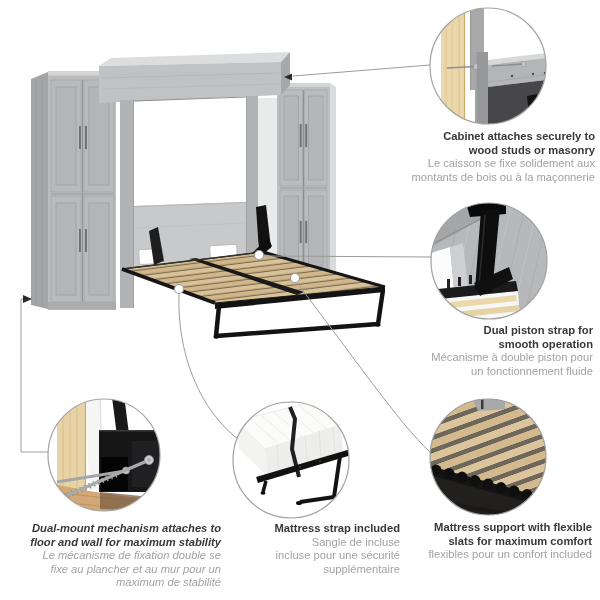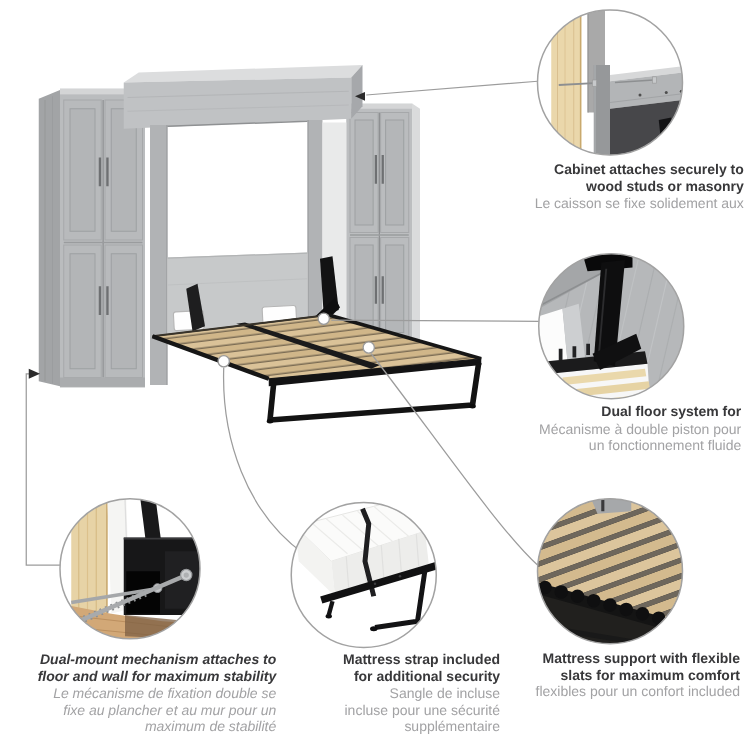--- a/index.html
+++ b/index.html
@@ -320,6 +320,7 @@
   <div class="en">Cabinet attaches securely to</div>
   <div class="en">wood studs or masonry</div>
   <div class="fr">Le caisson se fixe solidement aux</div>
+  <div class="fr">montants de bois ou à la maçonnerie</div>
 </div>
 
 <div class="callout-text" id="t2">

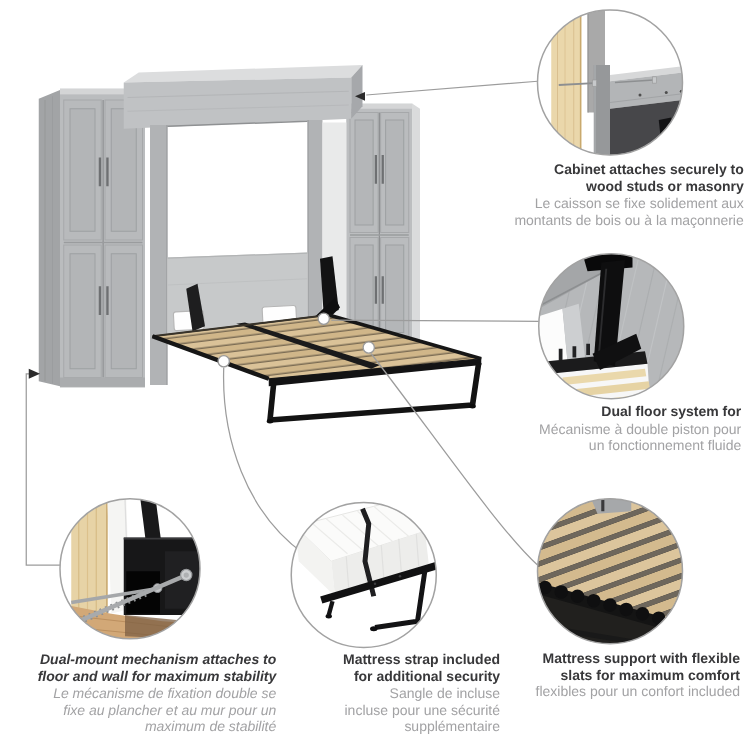--- a/index.html
+++ b/index.html
@@ -324,7 +324,7 @@
 </div>
 
 <div class="callout-text" id="t2">
-  <div class="en">Dual floor system for</div>
+  <div class="en">Dual piston strap for</div>
   <div class="fr">Mécanisme à double piston pour</div>
   <div class="fr">un fonctionnement fluide</div>
 </div>

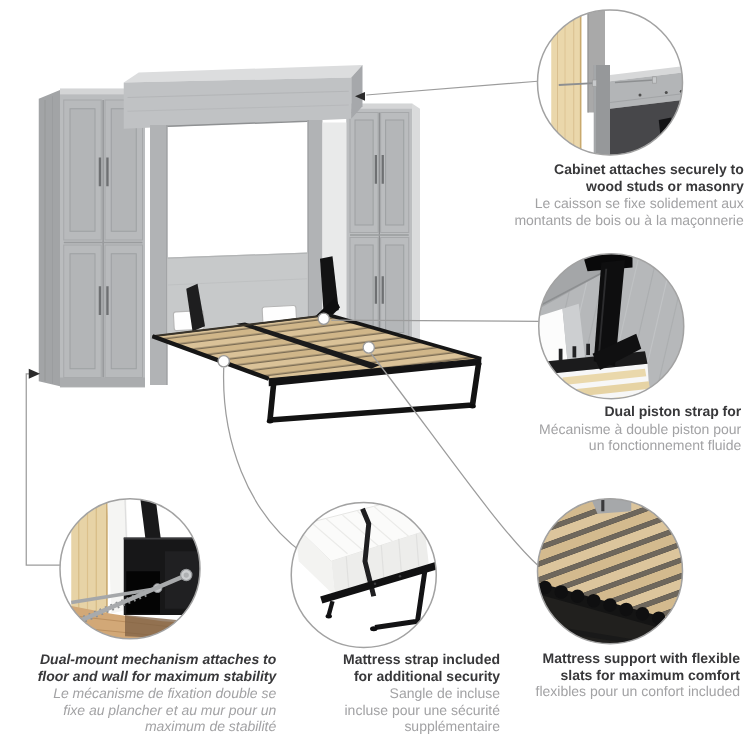--- a/index.html
+++ b/index.html
@@ -325,6 +325,7 @@
 
 <div class="callout-text" id="t2">
   <div class="en">Dual piston strap for</div>
+  <div class="en">smooth operation</div>
   <div class="fr">Mécanisme à double piston pour</div>
   <div class="fr">un fonctionnement fluide</div>
 </div>

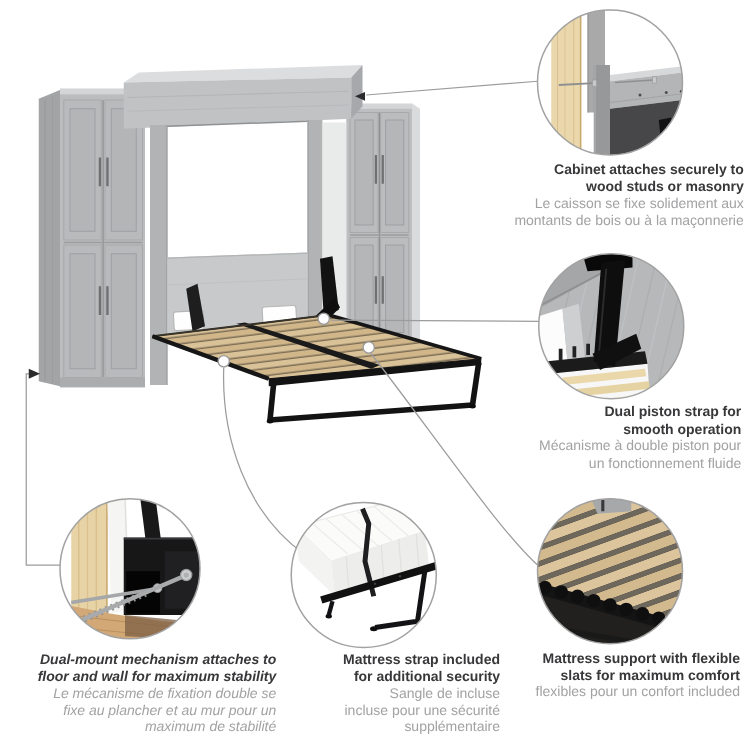--- a/index.html
+++ b/index.html
@@ -340,7 +340,6 @@
 
 <div class="callout-text" id="t4">
   <div class="en">Mattress strap included</div>
-  <div class="en">for additional security</div>
   <div class="fr">Sangle de incluse</div>
   <div class="fr">incluse pour une sécurité</div>
   <div class="fr">supplémentaire</div>

